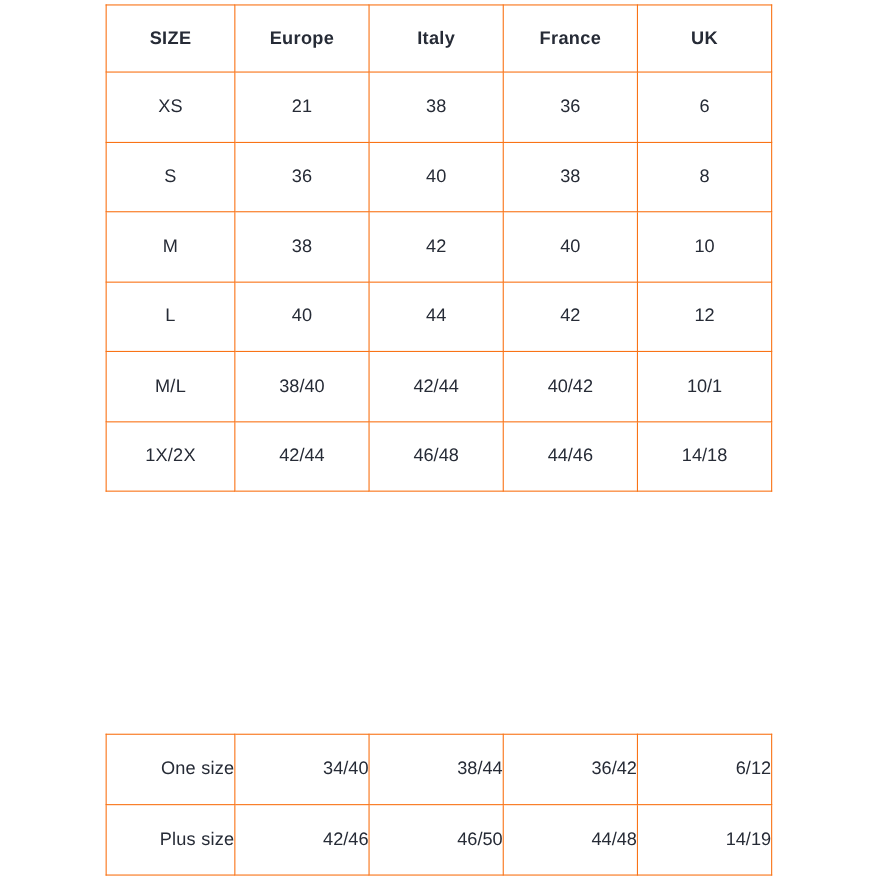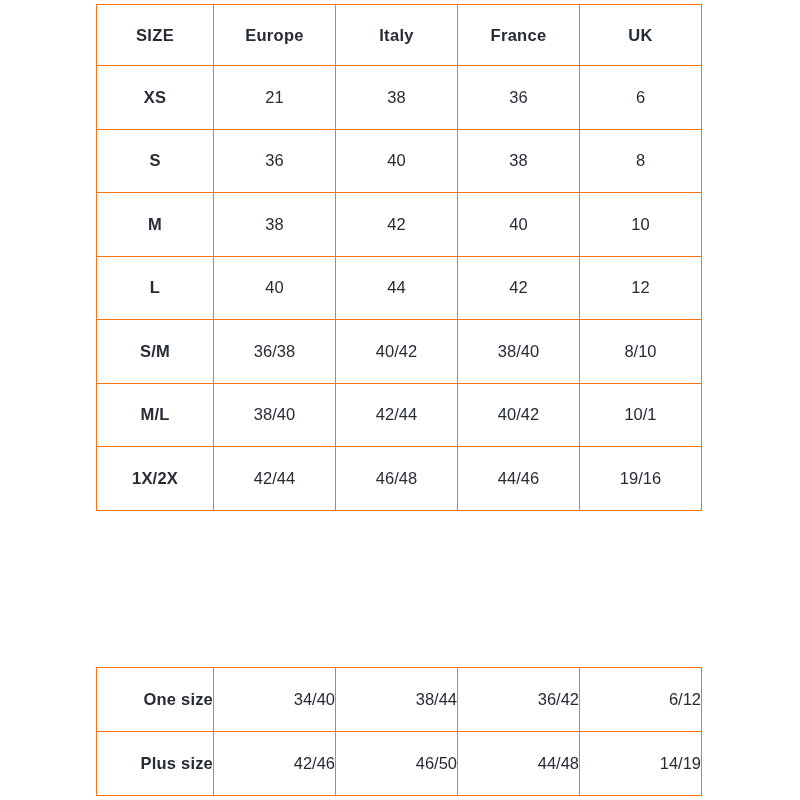--- a/index.html
+++ b/index.html
@@ -59,7 +59,7 @@
     letter-spacing: 0.3px;
   }
   .rowlabel {
-    font-weight: bold;
+    font-weight: normal;
     letter-spacing: 0.2px;
   }
   .val {

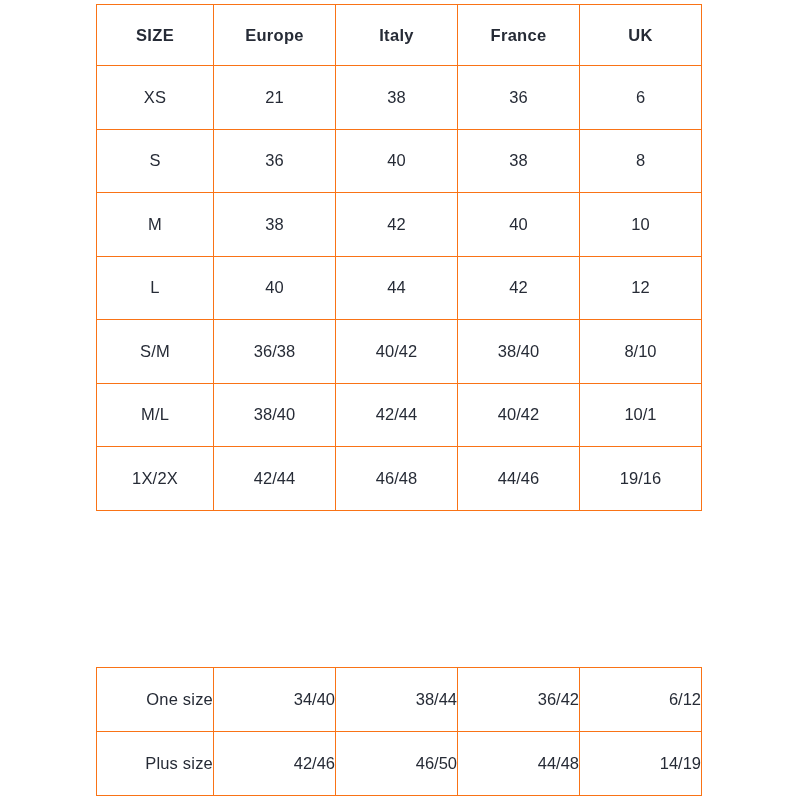--- a/index.html
+++ b/index.html
@@ -117,13 +117,6 @@
         <td class="val">12</td>
       </tr>
       <tr>
-        <td class="rowlabel">S/M</td>
-        <td class="val">36/38</td>
-        <td class="val">40/42</td>
-        <td class="val">38/40</td>
-        <td class="val">8/10</td>
-      </tr>
-      <tr>
         <td class="rowlabel">M/L</td>
         <td class="val">38/40</td>
         <td class="val">42/44</td>

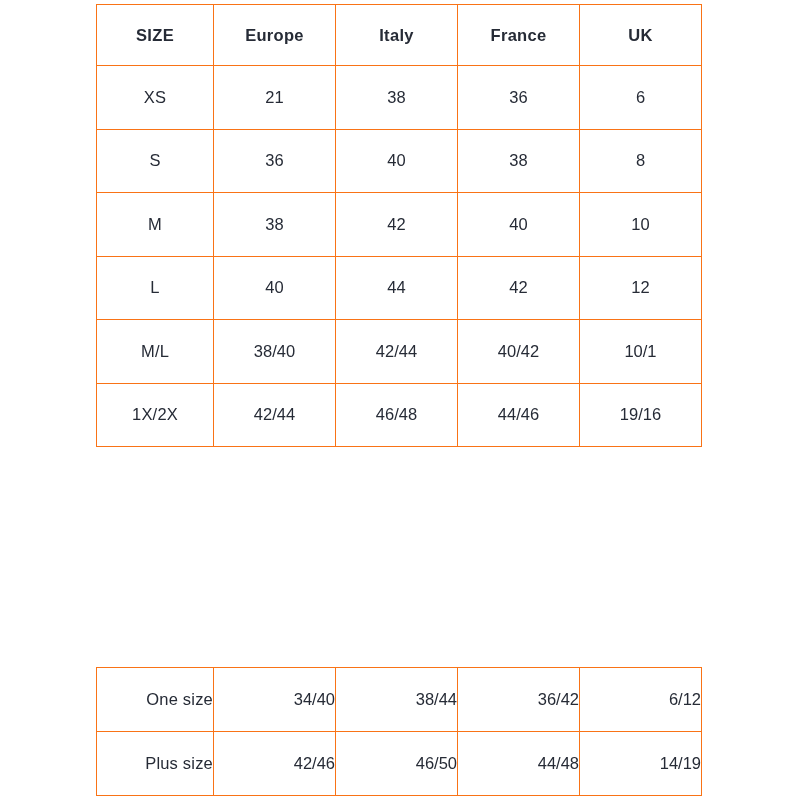--- a/index.html
+++ b/index.html
@@ -128,7 +128,7 @@
         <td class="val">42/44</td>
         <td class="val">46/48</td>
         <td class="val">44/46</td>
-        <td class="val">19/16</td>
+        <td class="val">14/18</td>
       </tr>
     </tbody>
   </table>

